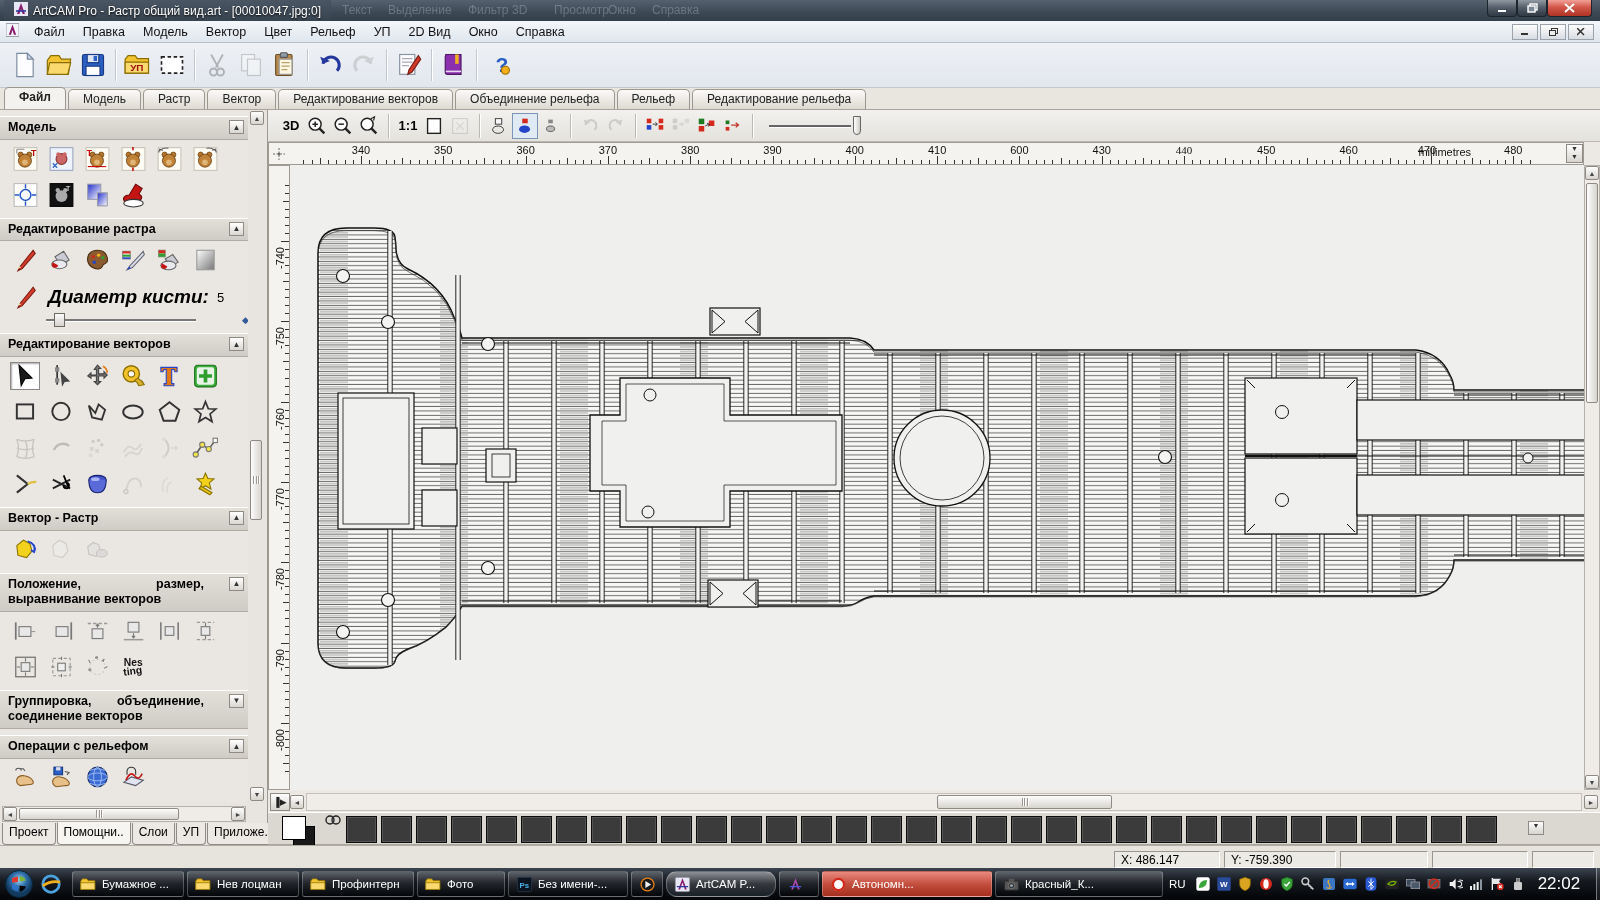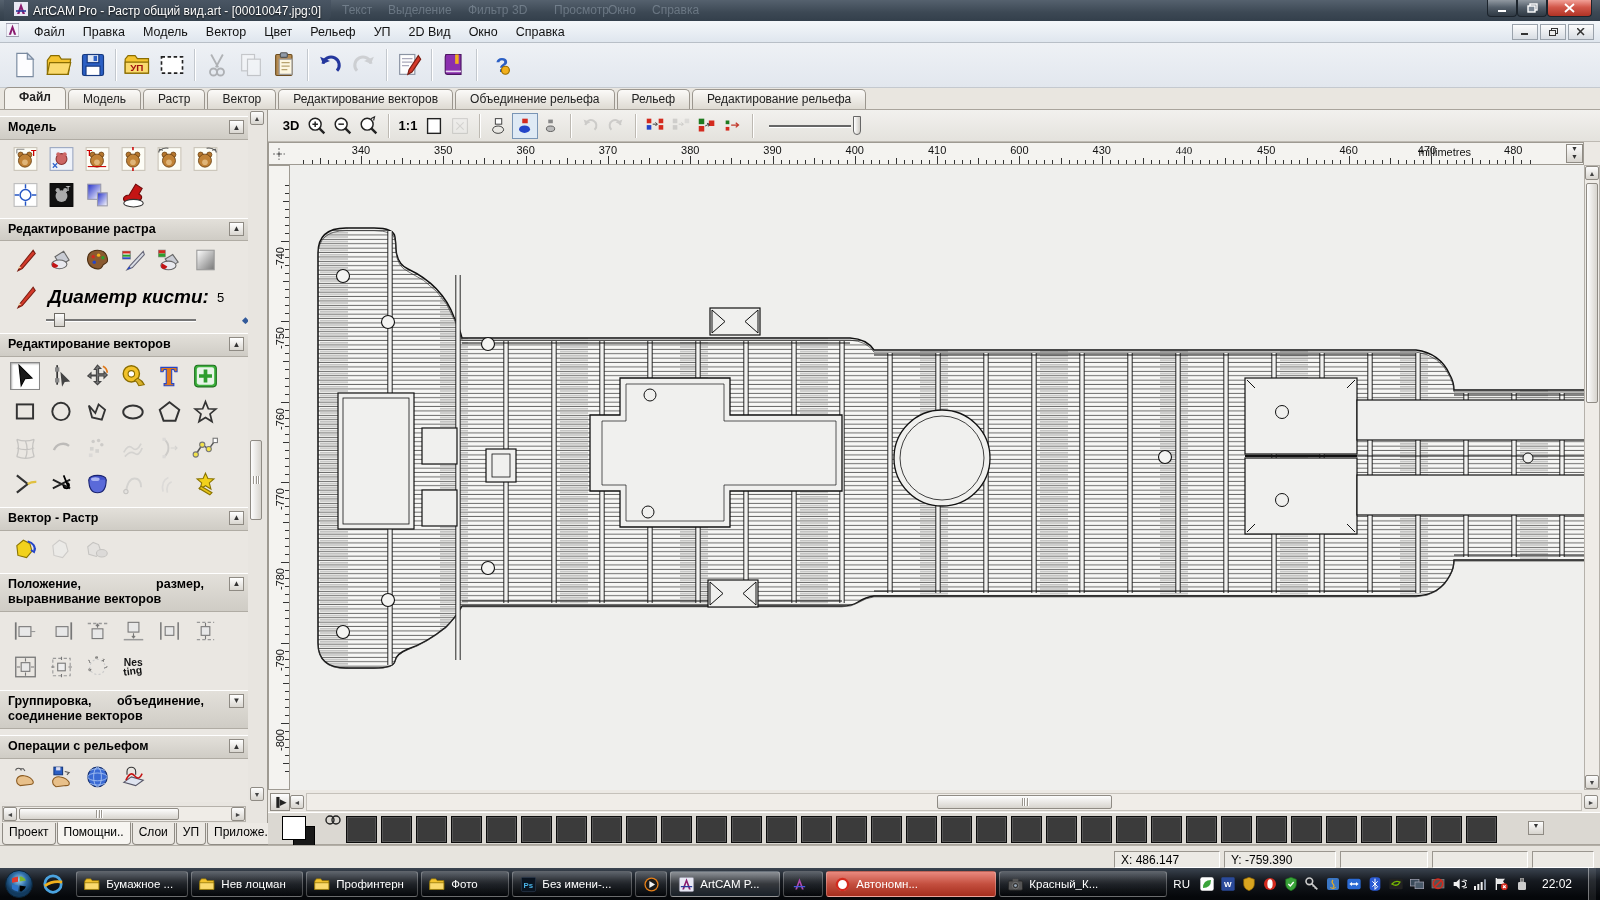--- a/index.html
+++ b/index.html
@@ -140,7 +140,7 @@
   .tb-app { height:26px; margin-right:3px; border:1px solid rgba(255,255,255,.25); border-radius:3px;
     background:linear-gradient(rgba(255,255,255,.22),rgba(255,255,255,.06) 50%,rgba(0,0,0,.15));
     display:flex; align-items:center; gap:5px; padding:0 7px; color:#fff; font-size:11.5px; white-space:nowrap; overflow:hidden; }
-  .tb-app.active { background:linear-gradient(rgba(255,255,255,.45),rgba(255,255,255,.15) 50%,rgba(70,90,110,.3)); }
+  .tb-app.active { background:linear-gradient(rgba(255,255,255,.45),rgba(255,255,255,.15) 50%,rgba(70,90,110,.3));border-radius:11px; }
   .tb-app.alert { background:linear-gradient(#e9897e,#c44f3f 50%,#a62e1e); }
   .tb-app .ic { width:17px; height:17px; flex:none; }
   #tray { margin-left:auto; display:flex; align-items:center; gap:6px; padding-right:4px; }

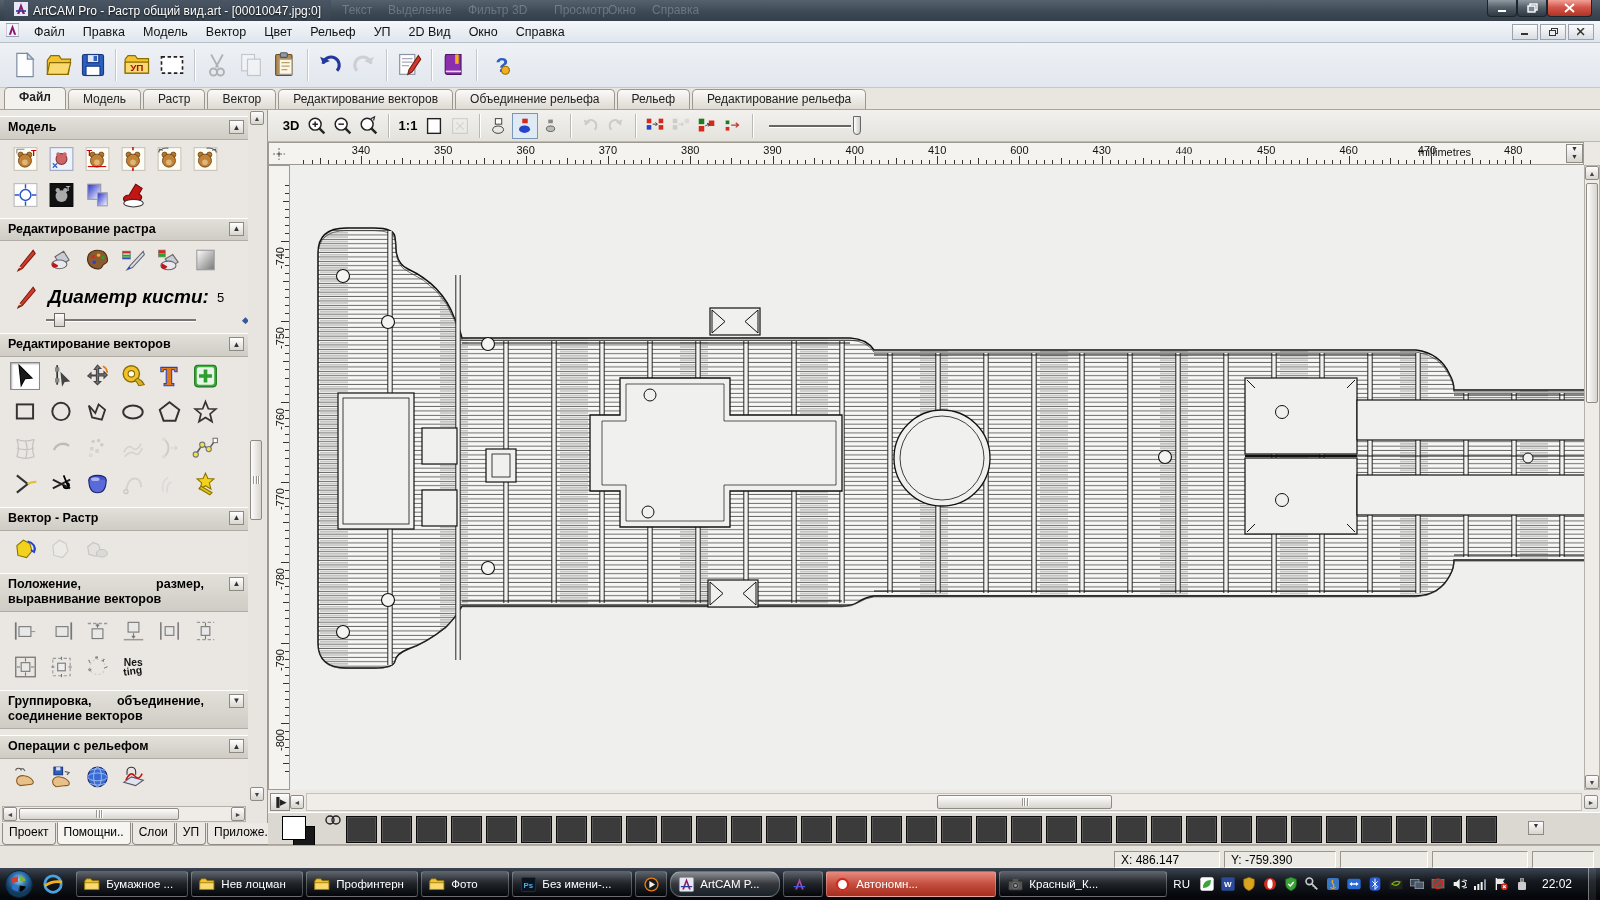--- a/index.html
+++ b/index.html
@@ -146,7 +146,7 @@
   #tray { margin-left:auto; display:flex; align-items:center; gap:6px; padding-right:4px; }
   #tray .tray-ic { width:16px; height:16px; }
   #lang { color:#fff; font-size:11.5px; padding:0 3px; }
-  #clock { color:#fff; font-size:12px; padding:0 10px 0 6px; }
+  #clock { color:#fff; font-size:17px; padding:0 10px 0 6px; }
   #show-desktop { width:8px; height:32px; border-left:1px solid rgba(255,255,255,.4); background:rgba(255,255,255,.08); }
 </style>
 </head>

